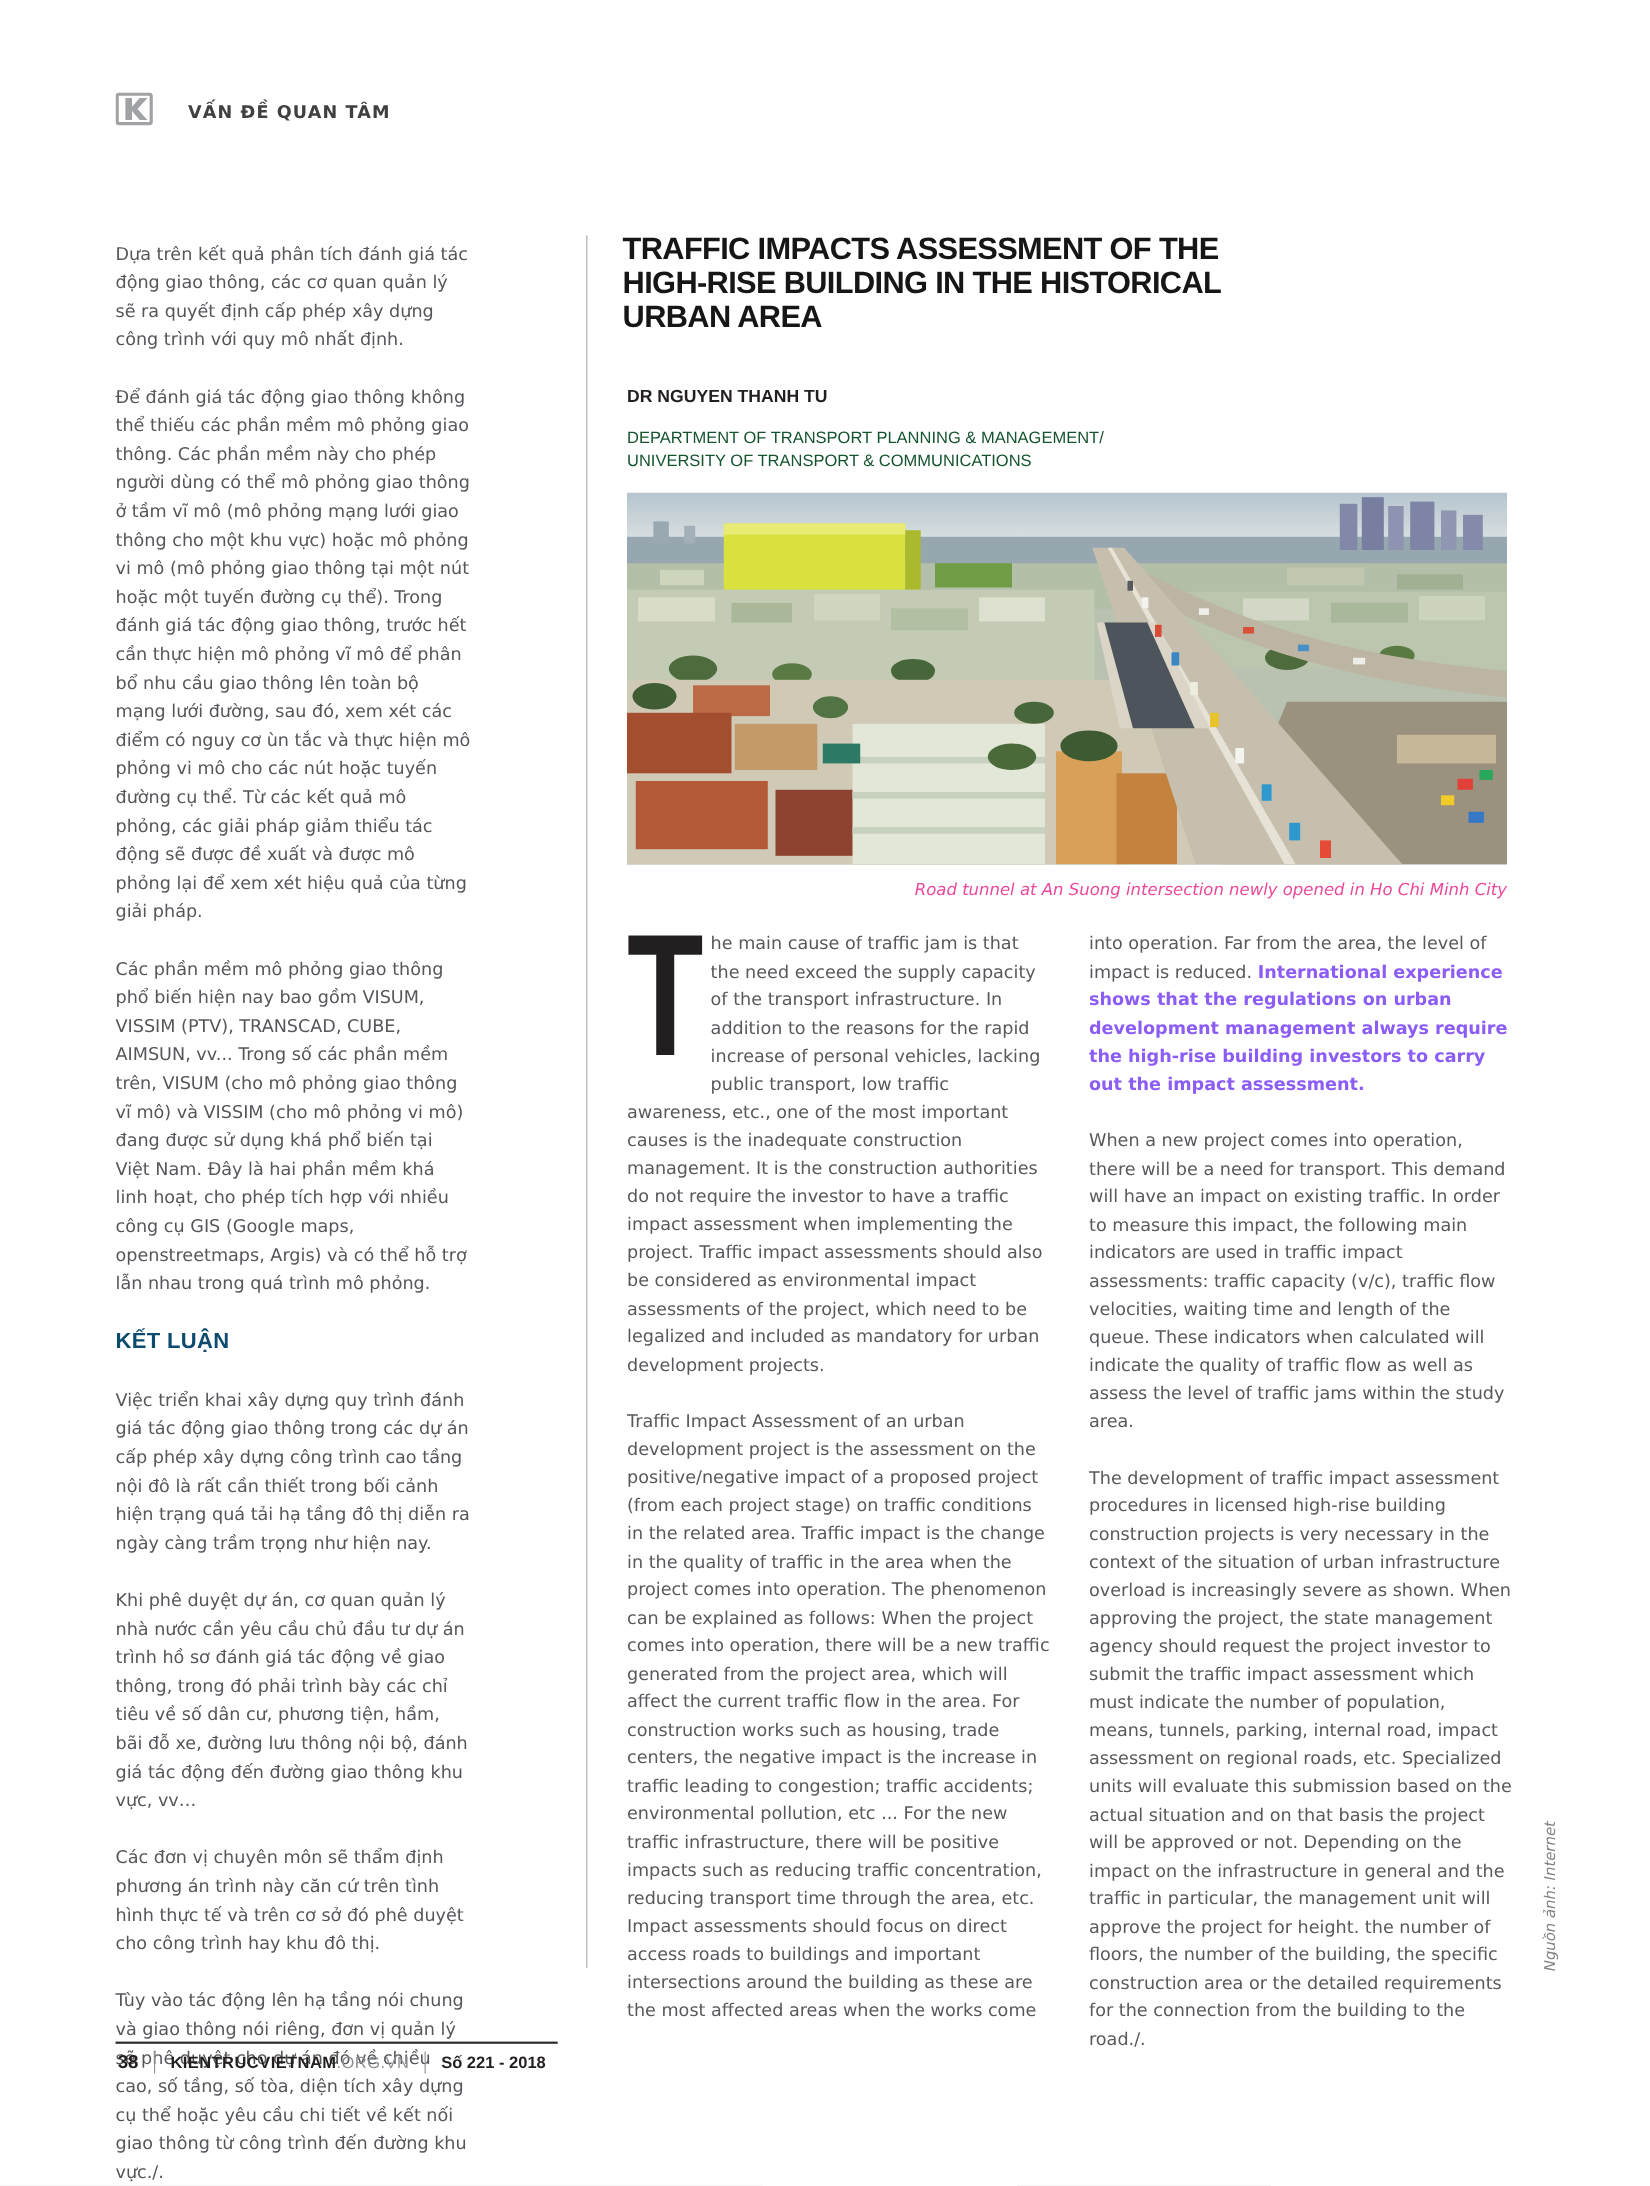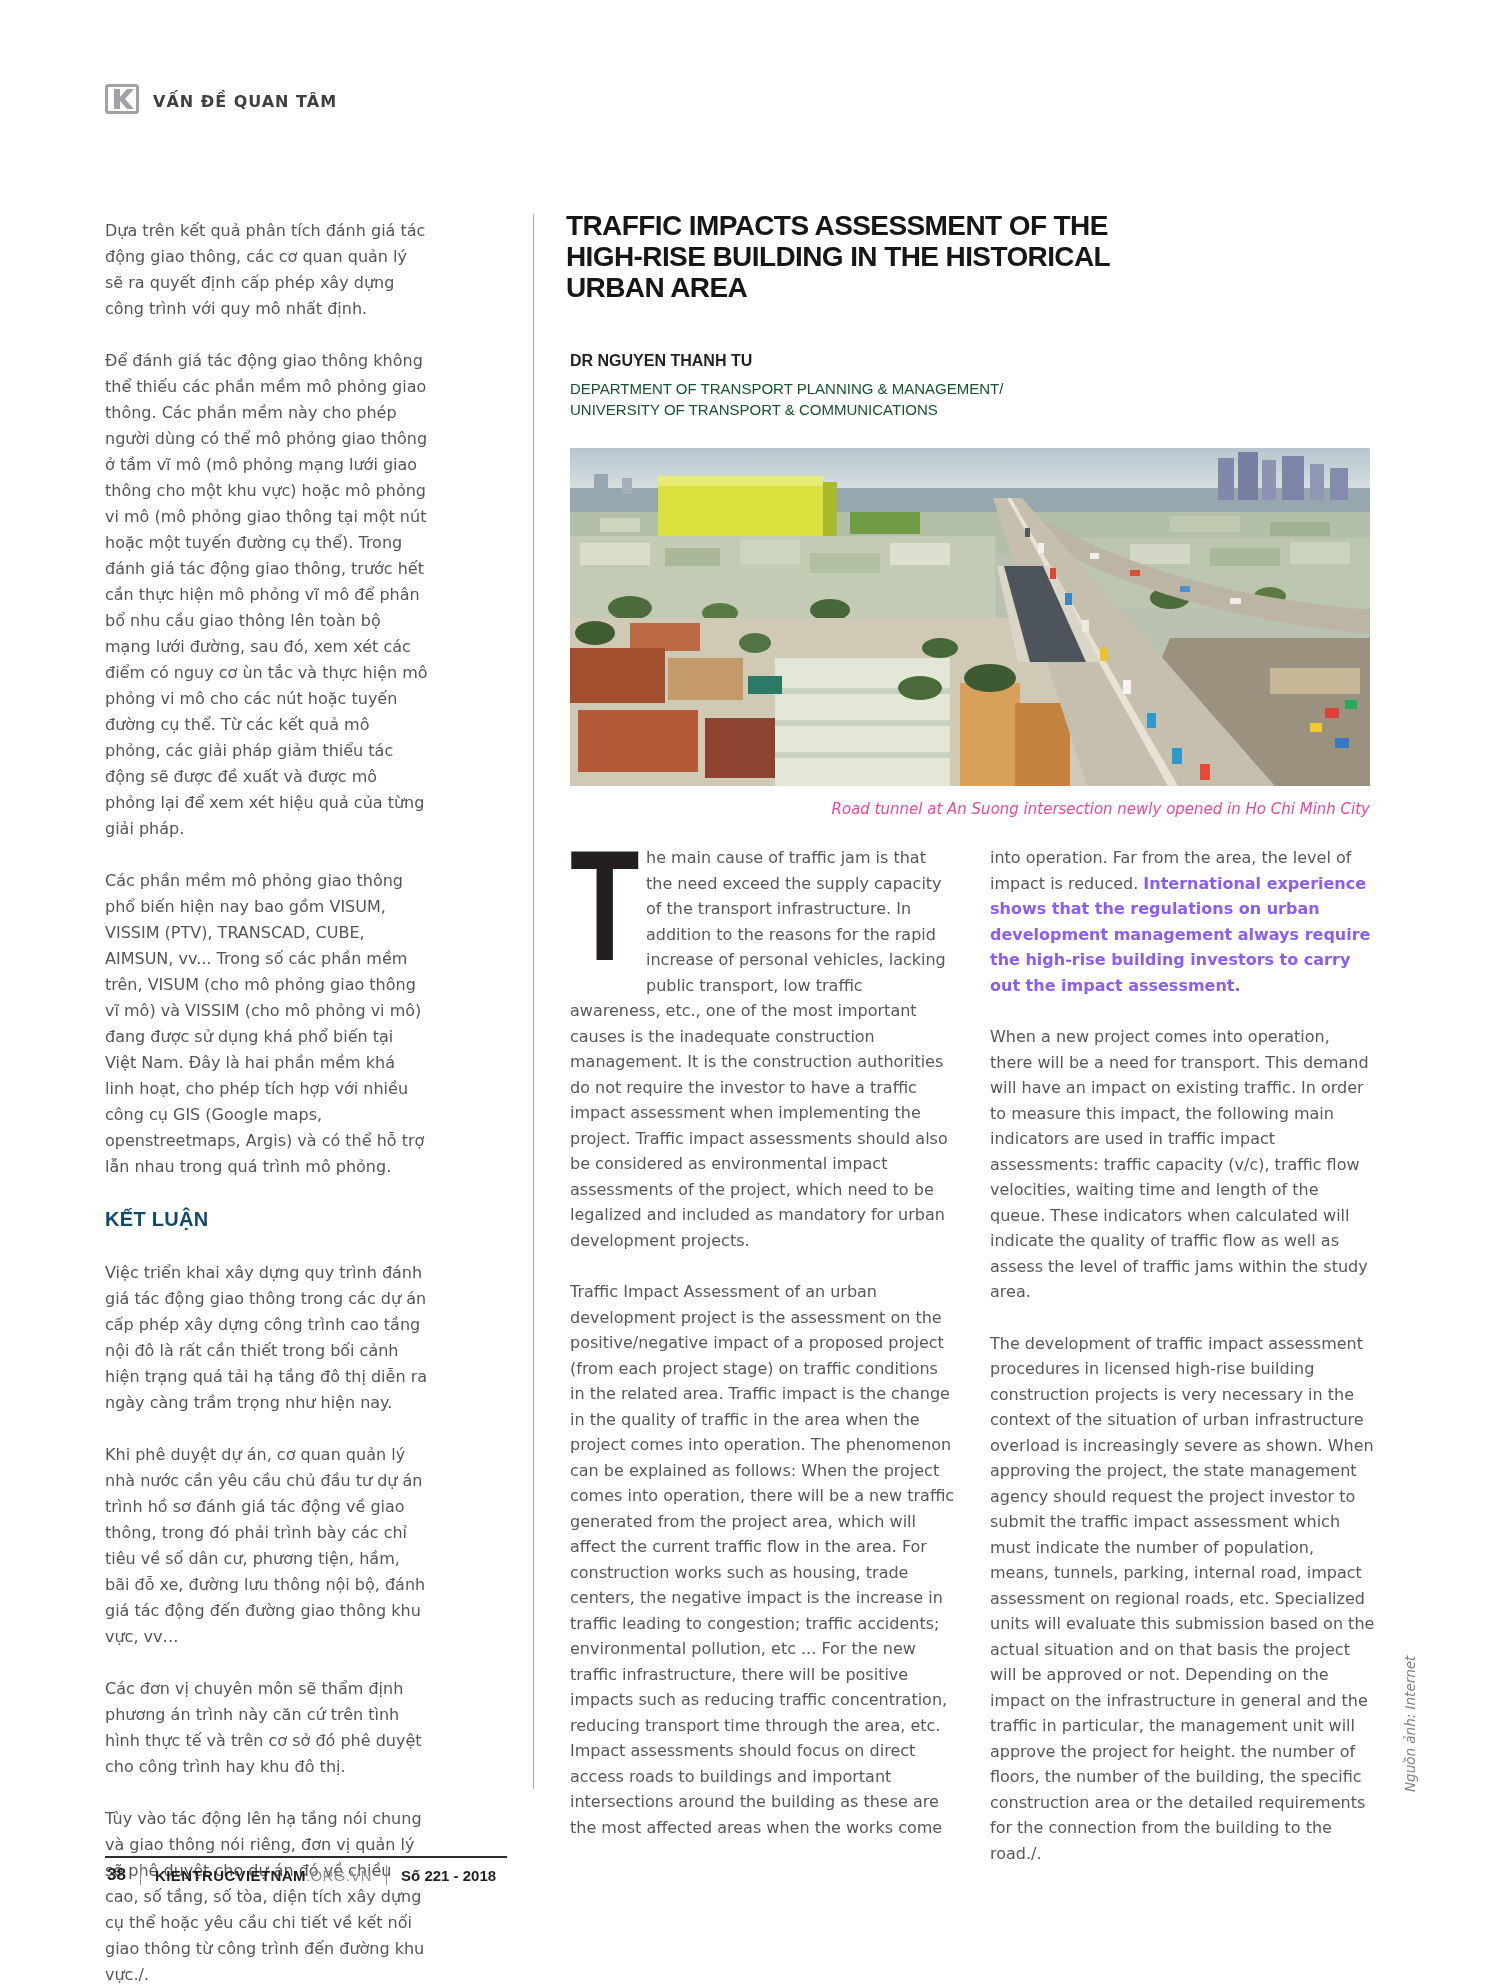--- a/index.html
+++ b/index.html
@@ -10,7 +10,7 @@
     -webkit-font-smoothing:antialiased;
   }
   
-  .hdr { position:absolute; left:105px; top:84px; display:flex; align-items:center; gap:14px; }
+  .hdr { position:absolute; left:105px; top:84px; display:flex; align-items:center; gap:32px; }
   .hdr .label { font-size:16px; font-weight:bold; color:#3f4042; letter-spacing:1px; }
   
   .leftcol { position:absolute; left:105px; top:218px; width:324px; font-size:16px; line-height:26px; color:#55565a; }

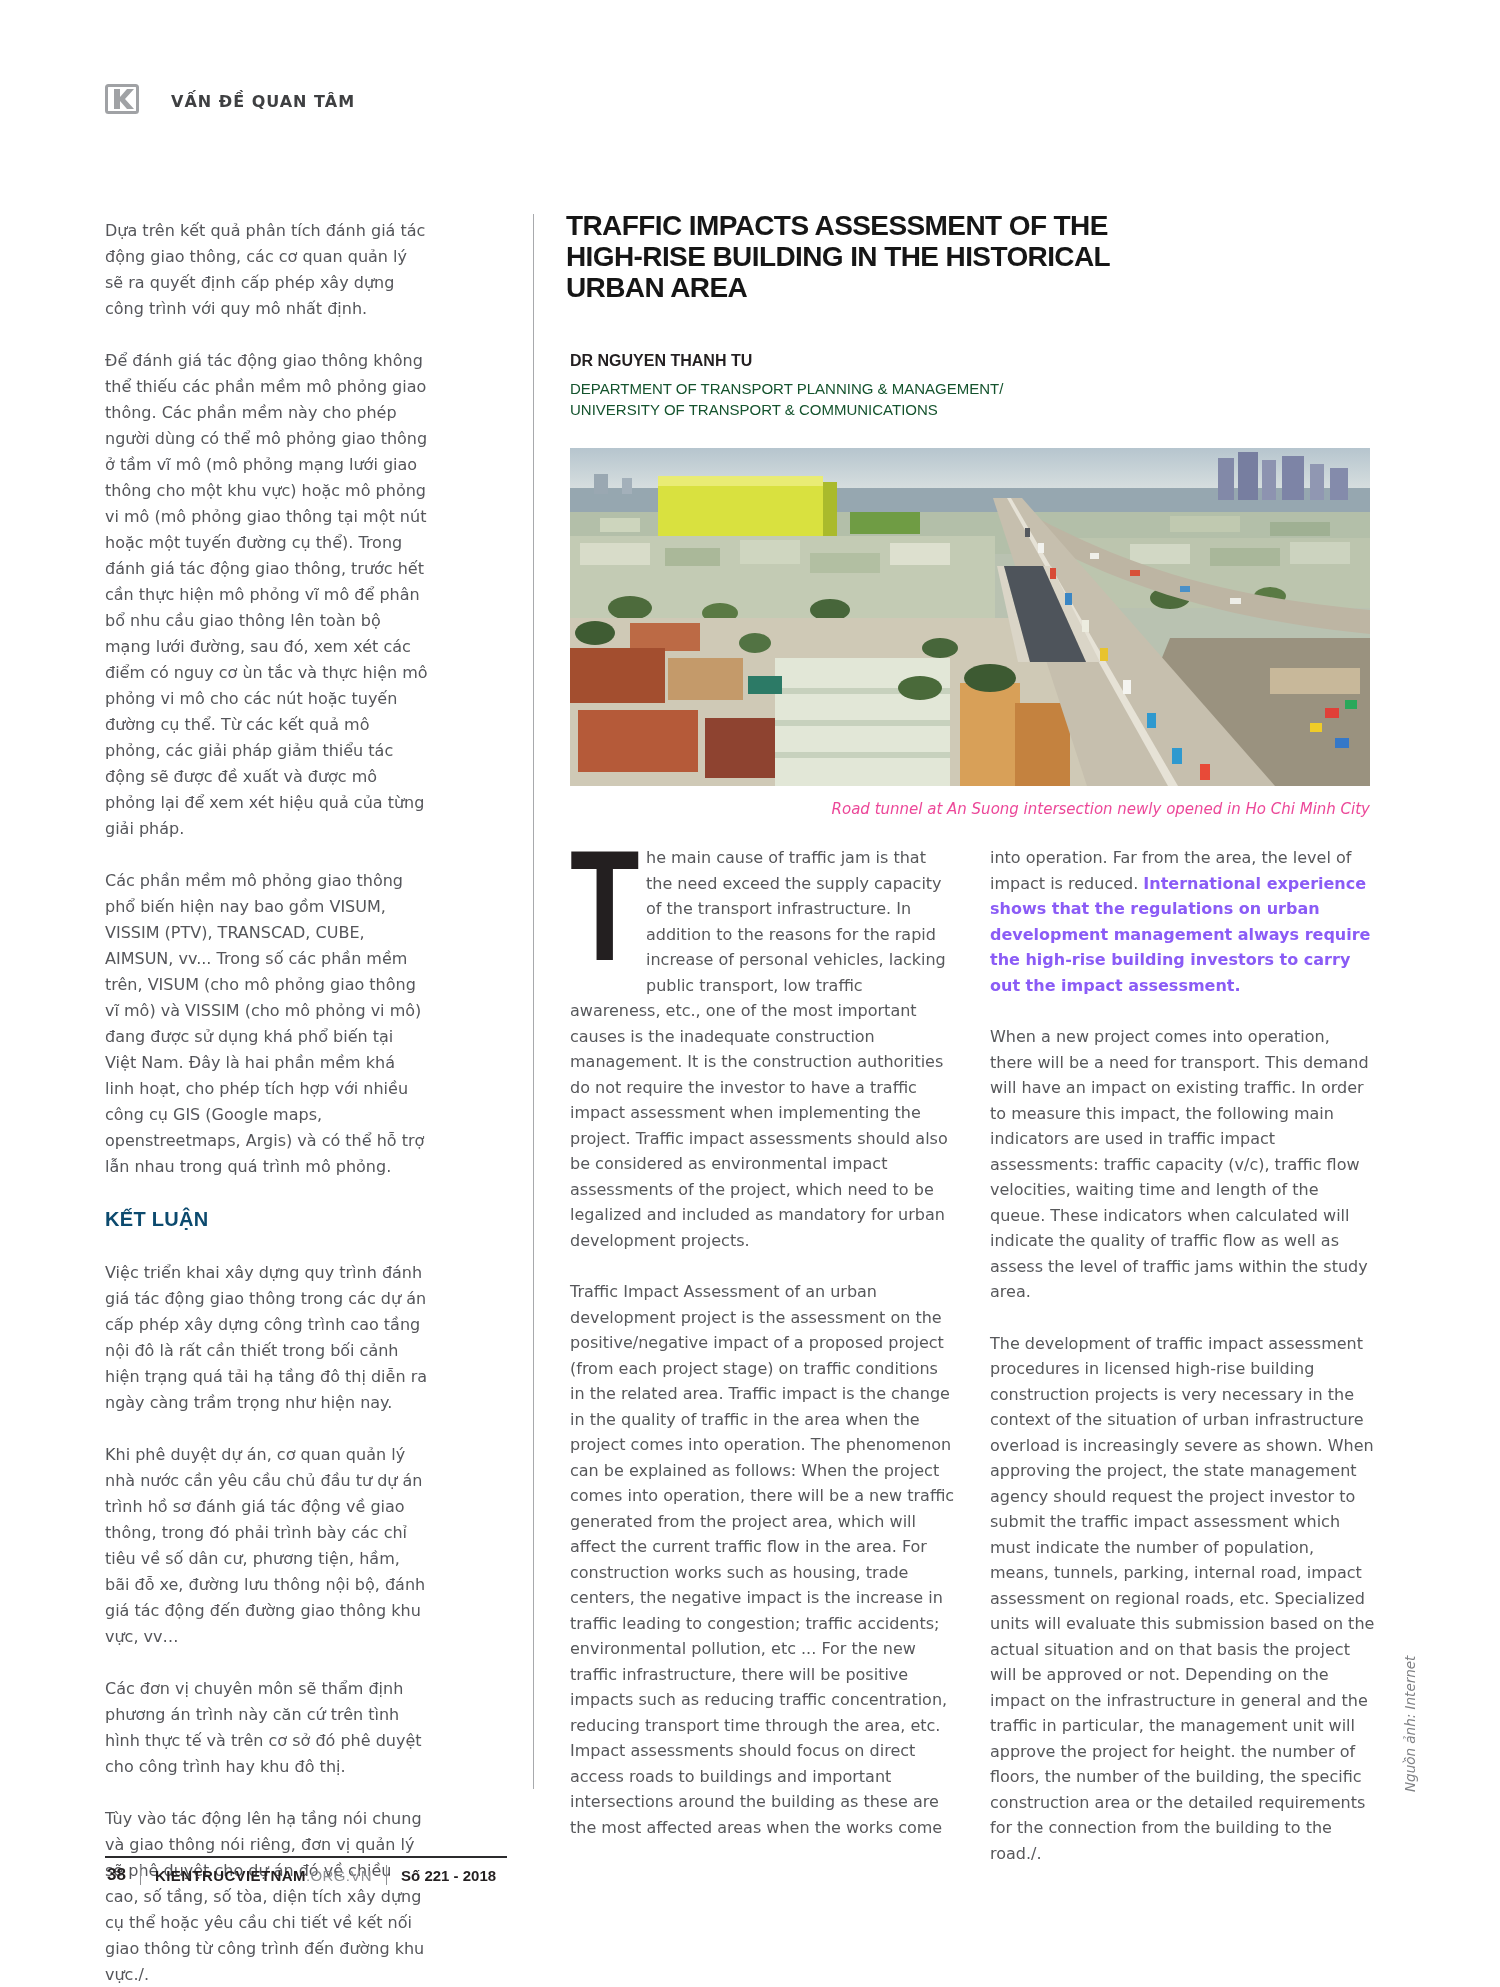--- a/index.html
+++ b/index.html
@@ -21,7 +21,7 @@
   
   .title { position:absolute; left:566px; top:210px; margin:0; font-family:"Liberation Sans", sans-serif; font-weight:bold; font-size:28px; line-height:31px; letter-spacing:-0.6px; color:#161616; }
   .author { position:absolute; left:570px; top:352px; font-family:"Liberation Sans", sans-serif; }
-  .author .name { font-size:16px; font-weight:bold; color:#231f20; margin-bottom:8px; }
+  .author .name { font-size:16px; font-weight:bold; color:#231f20; margin-bottom:18px; }
   .author .affil { font-size:15px; line-height:21px; color:#14532d; }
   .photo { position:absolute; left:570px; top:448px; width:800px; height:338px; overflow:hidden; background:#b9c2b1; }
   .photo svg { display:block; }

